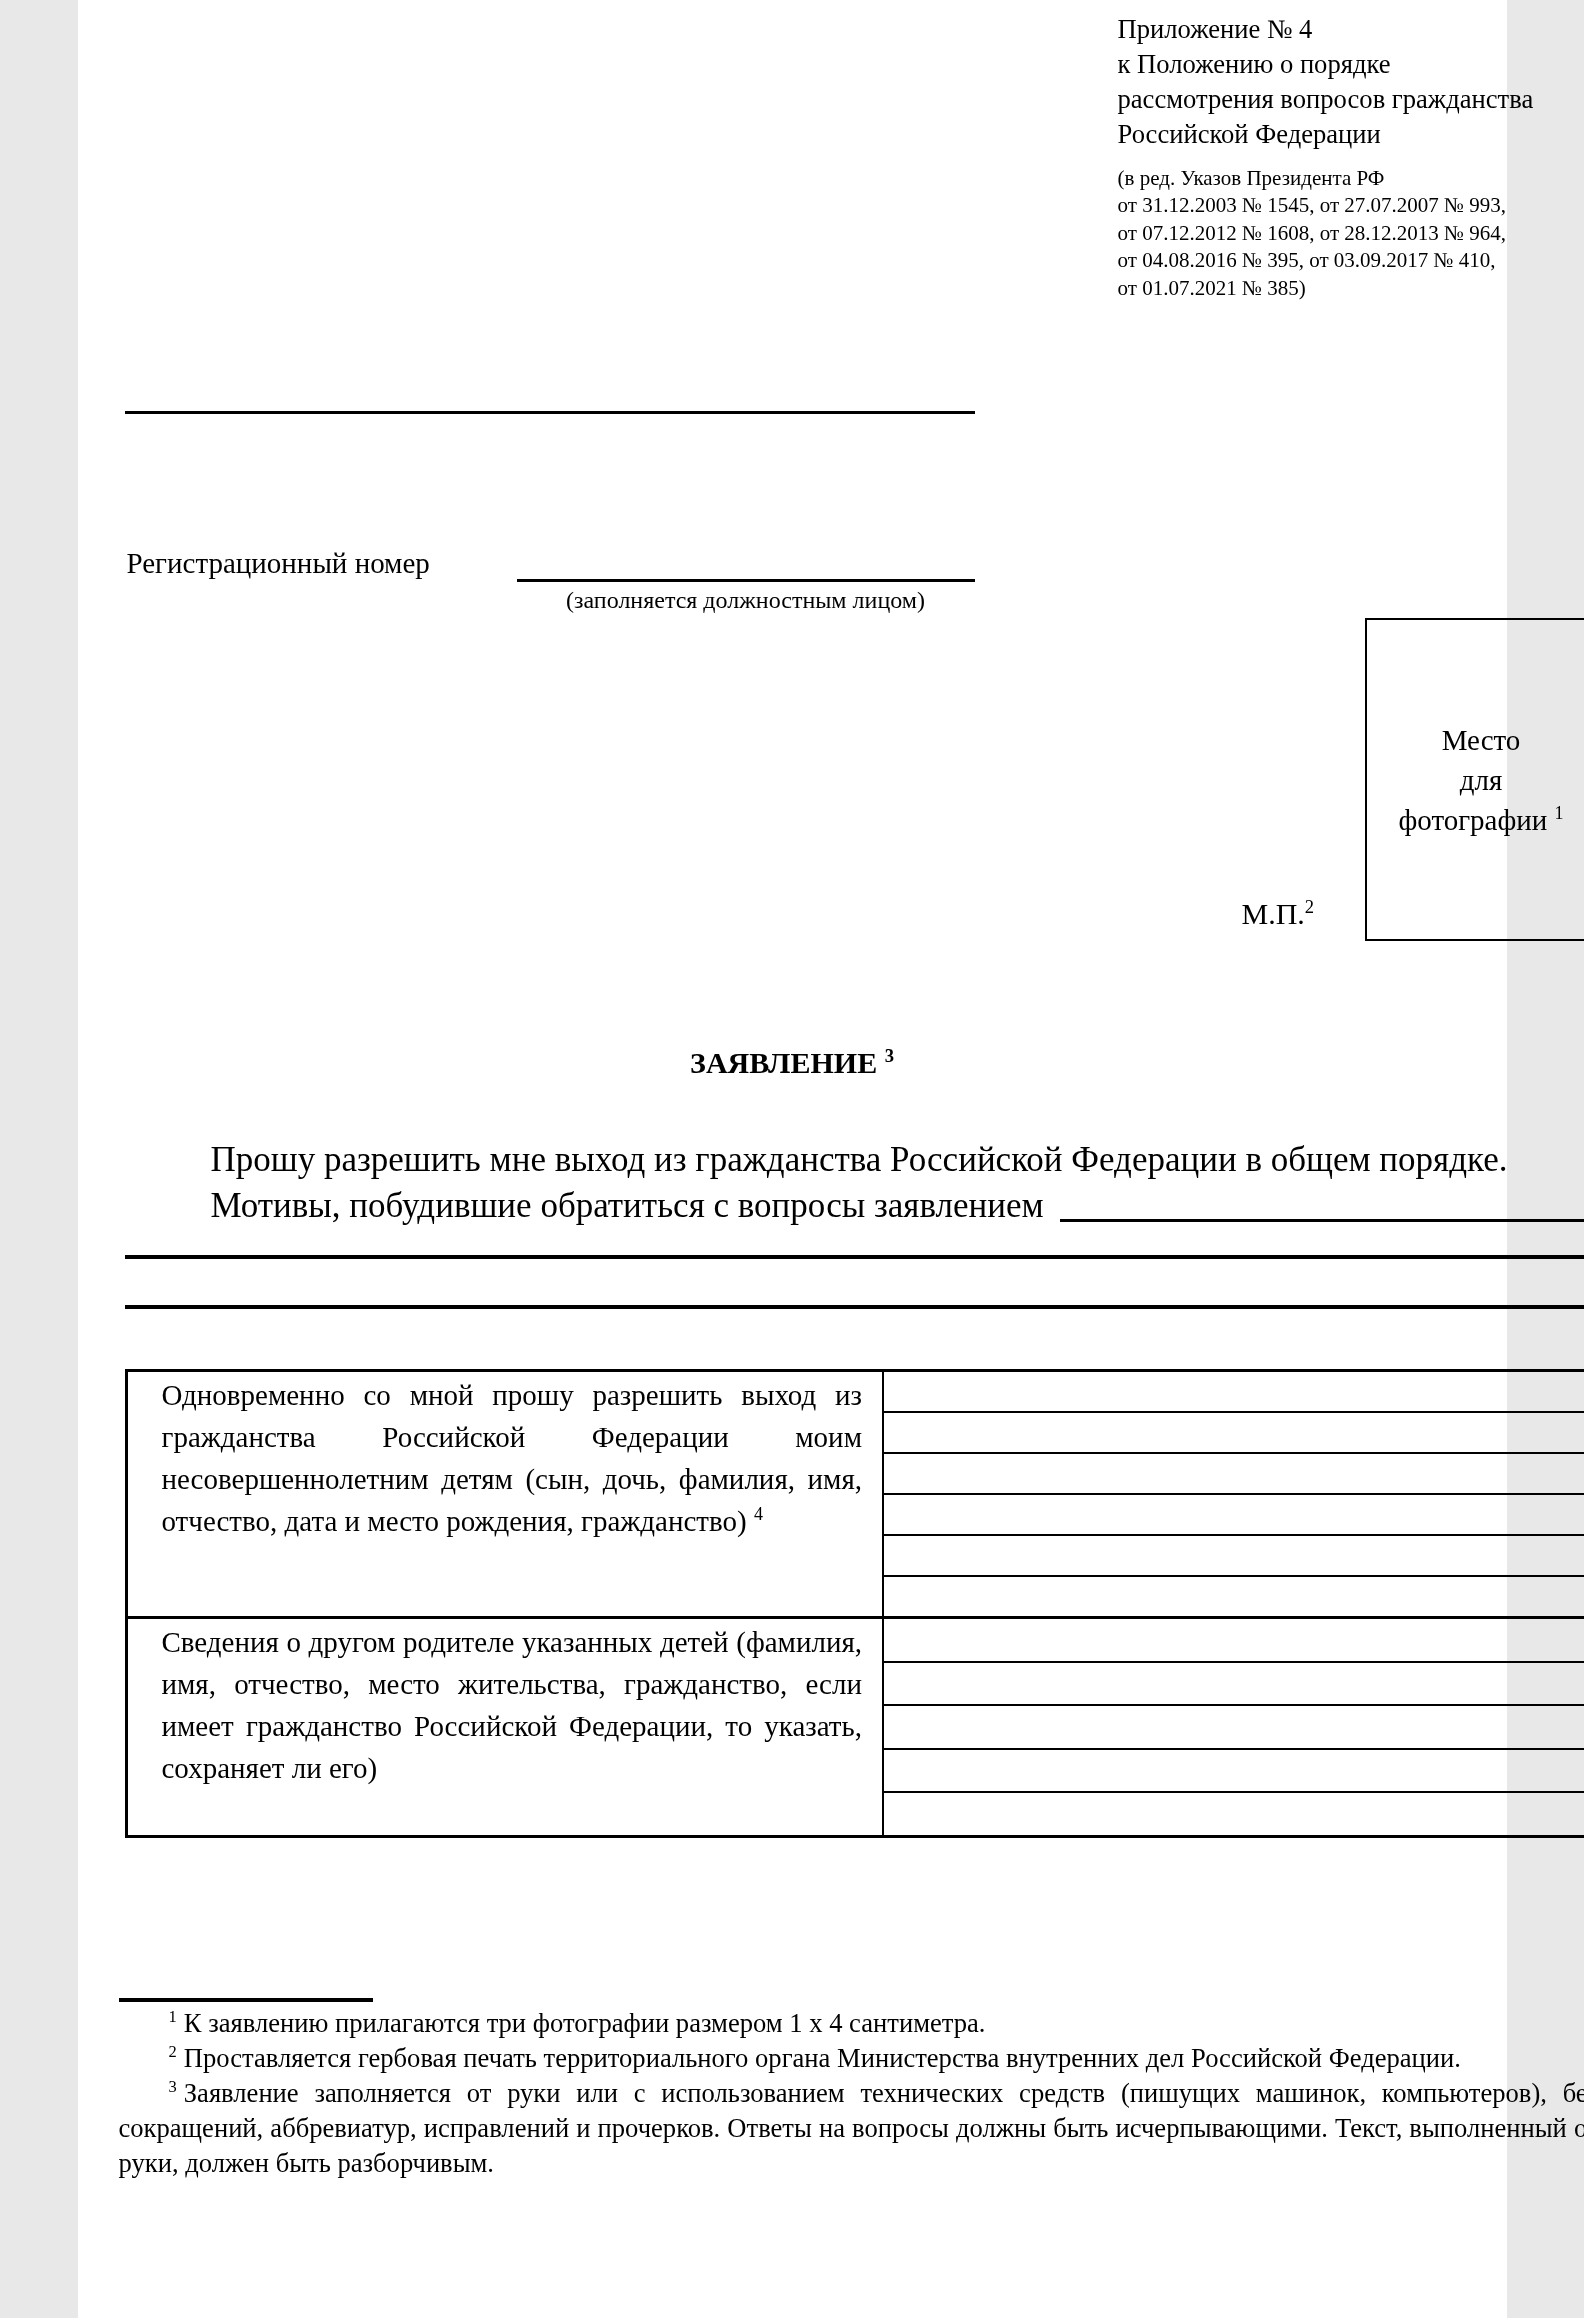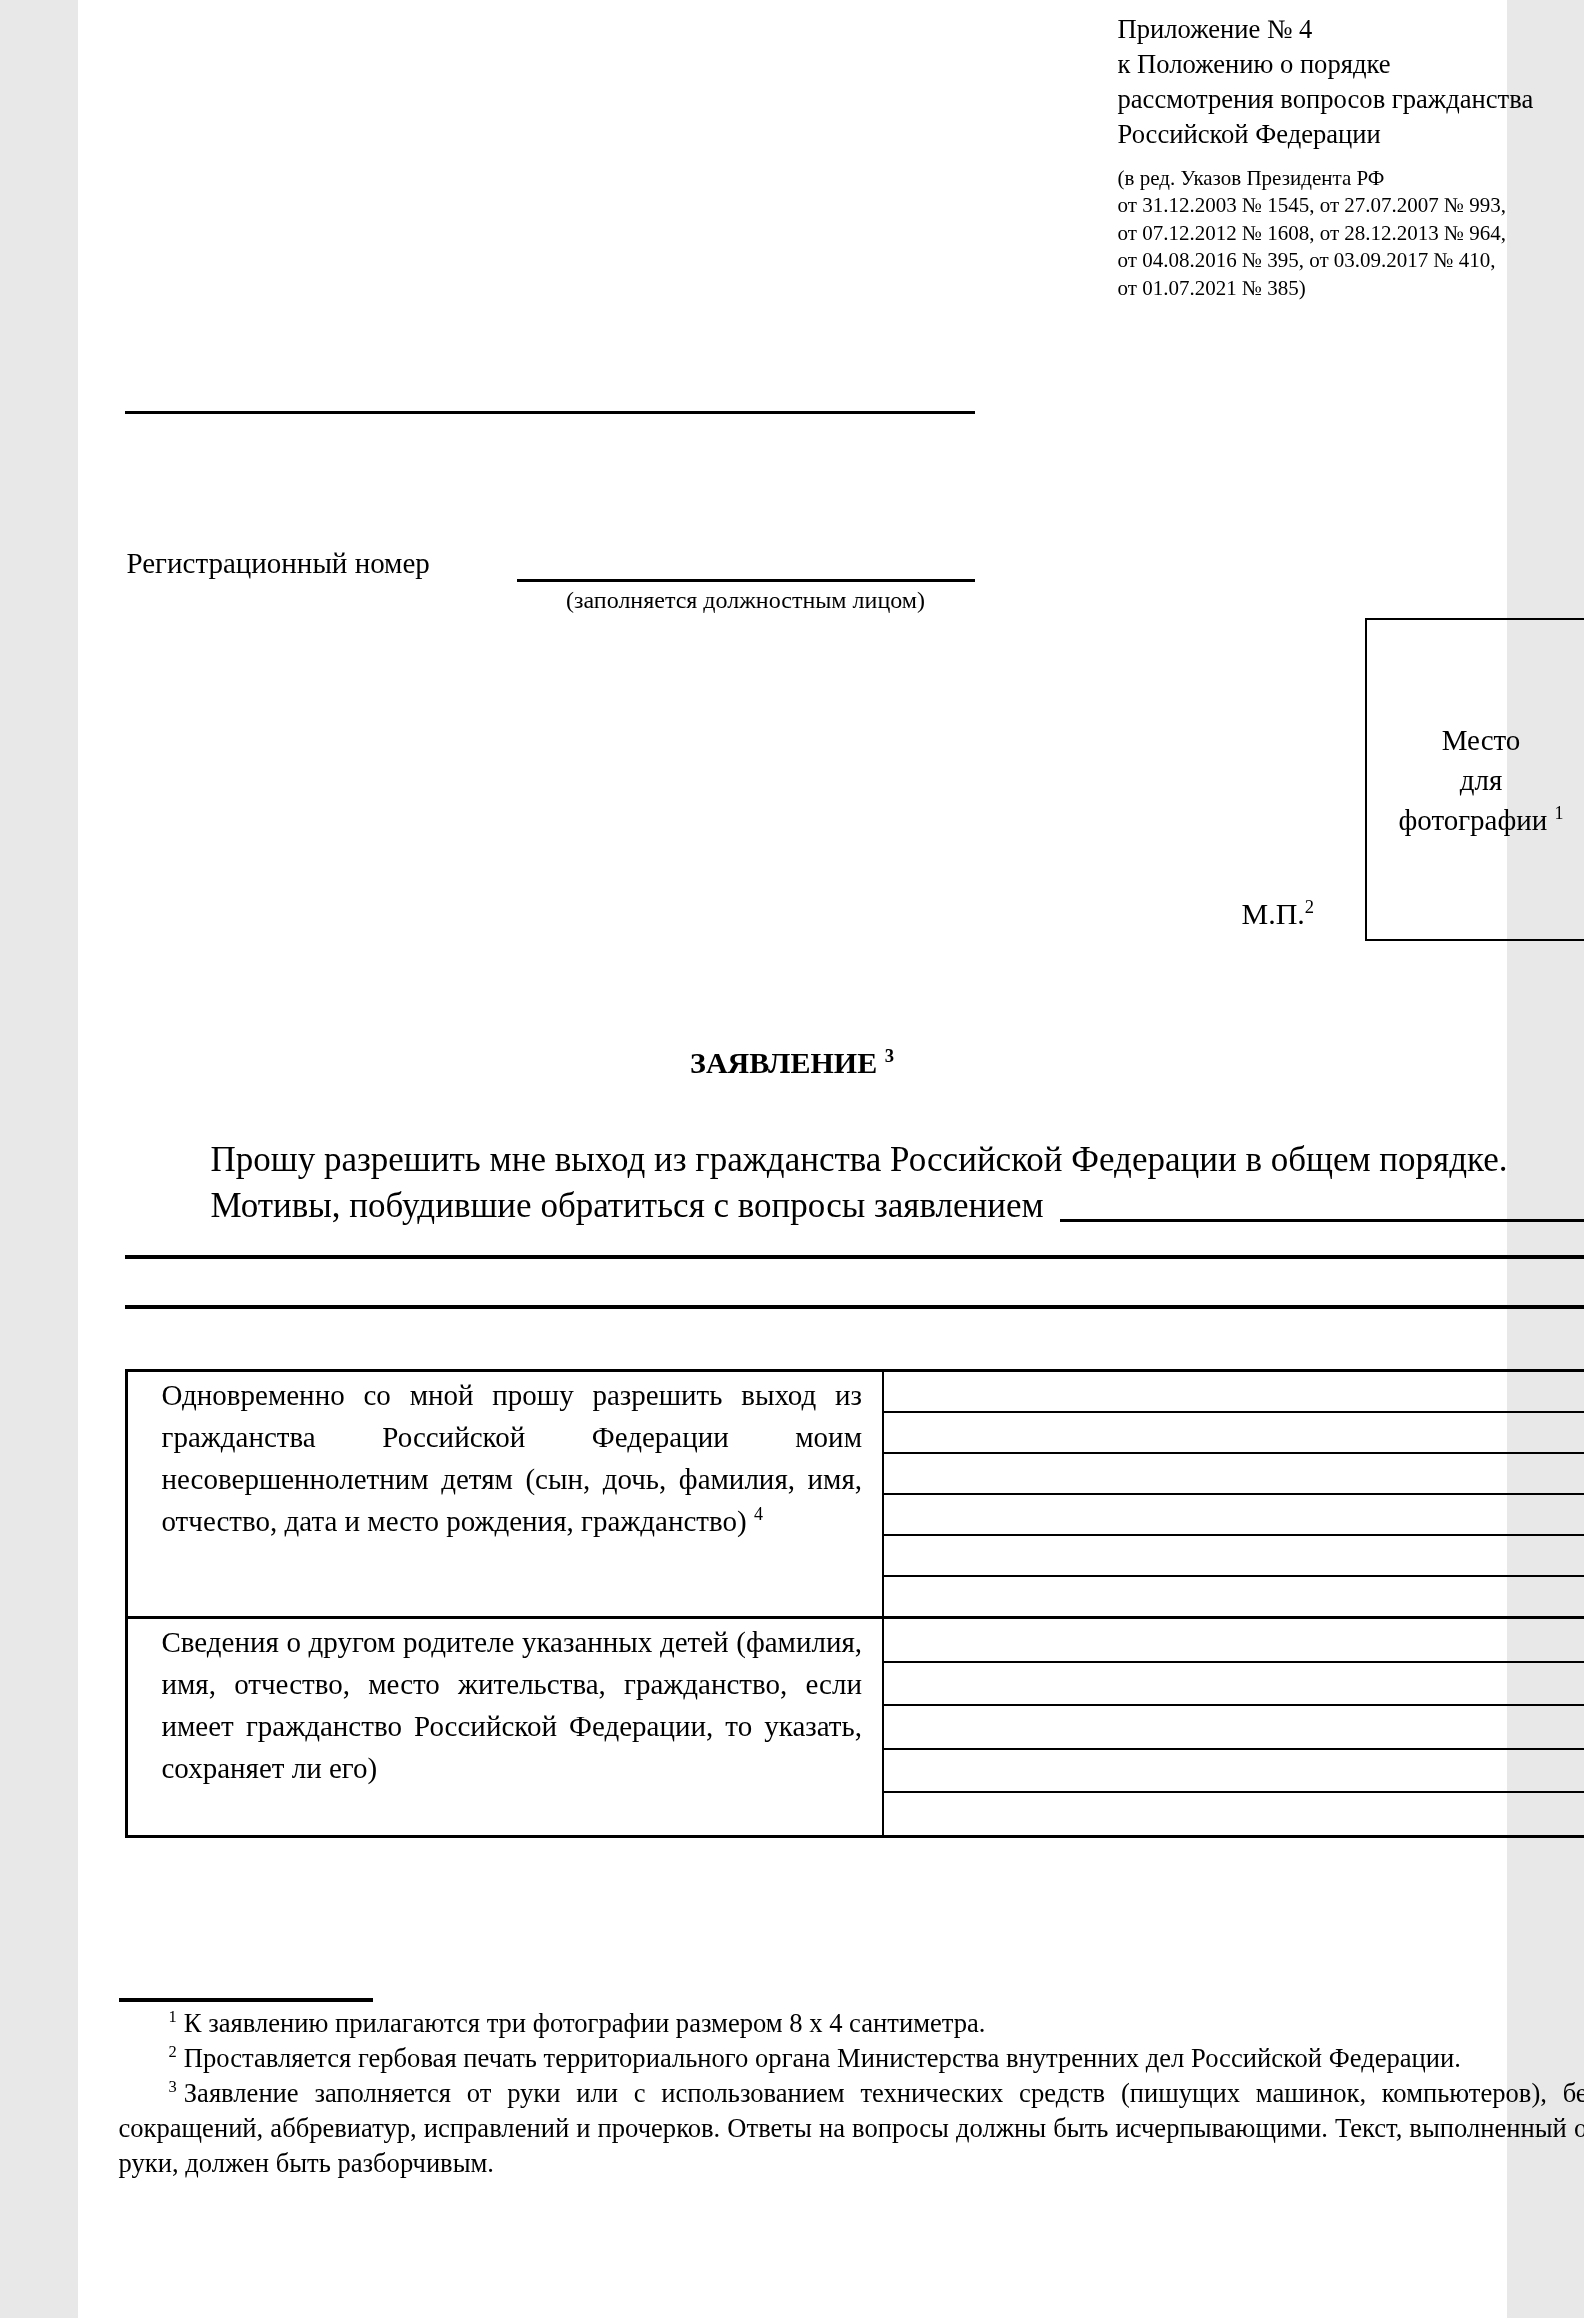--- a/index.html
+++ b/index.html
@@ -142,7 +142,7 @@
   <div class="fn-separator"></div>
 
   <div class="footnotes">
-    <div class="footnote"><sup>1</sup><span>К заявлению прилагаются три фотографии размером 8 x 4 сантиметра.</span></div>
+    <div class="footnote"><sup>1</sup><span>К заявлению прилагаются три фотографии размером 1 x 4 сантиметра.</span></div>
     <div class="footnote"><sup>2</sup><span>Проставляется гербовая печать территориального органа Министерства внутренних дел Российской Федерации.</span></div>
     <div class="footnote"><sup>3</sup><span>Заявление заполняется от руки или с использованием технических средств (пишущих машинок, компьютеров), без сокращений, аббревиатур, исправлений и прочерков. Ответы на вопросы должны быть исчерпывающими. Текст, выполненный от руки, должен быть разборчивым.</span></div>
   </div>

